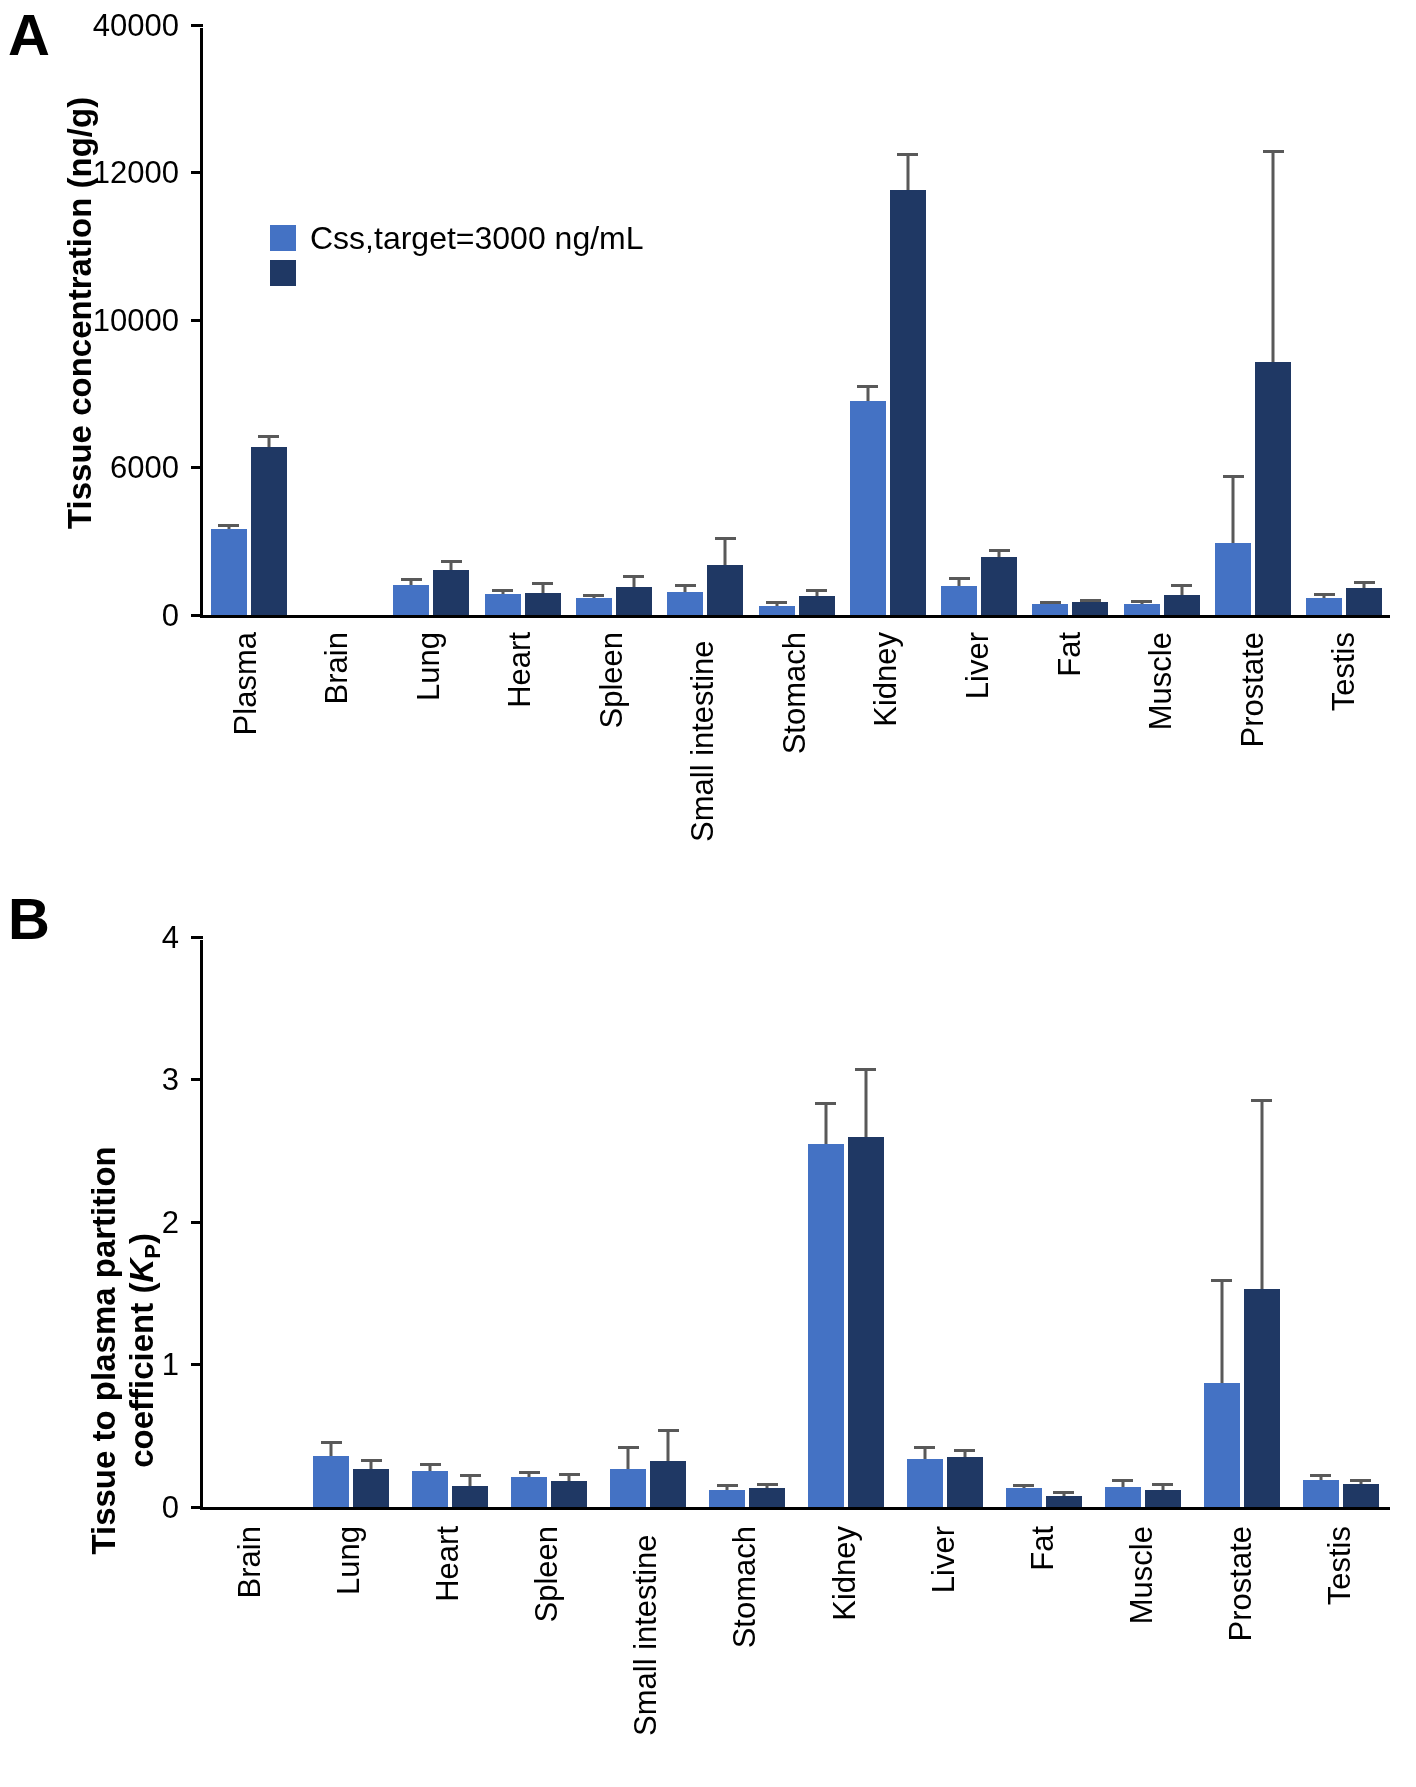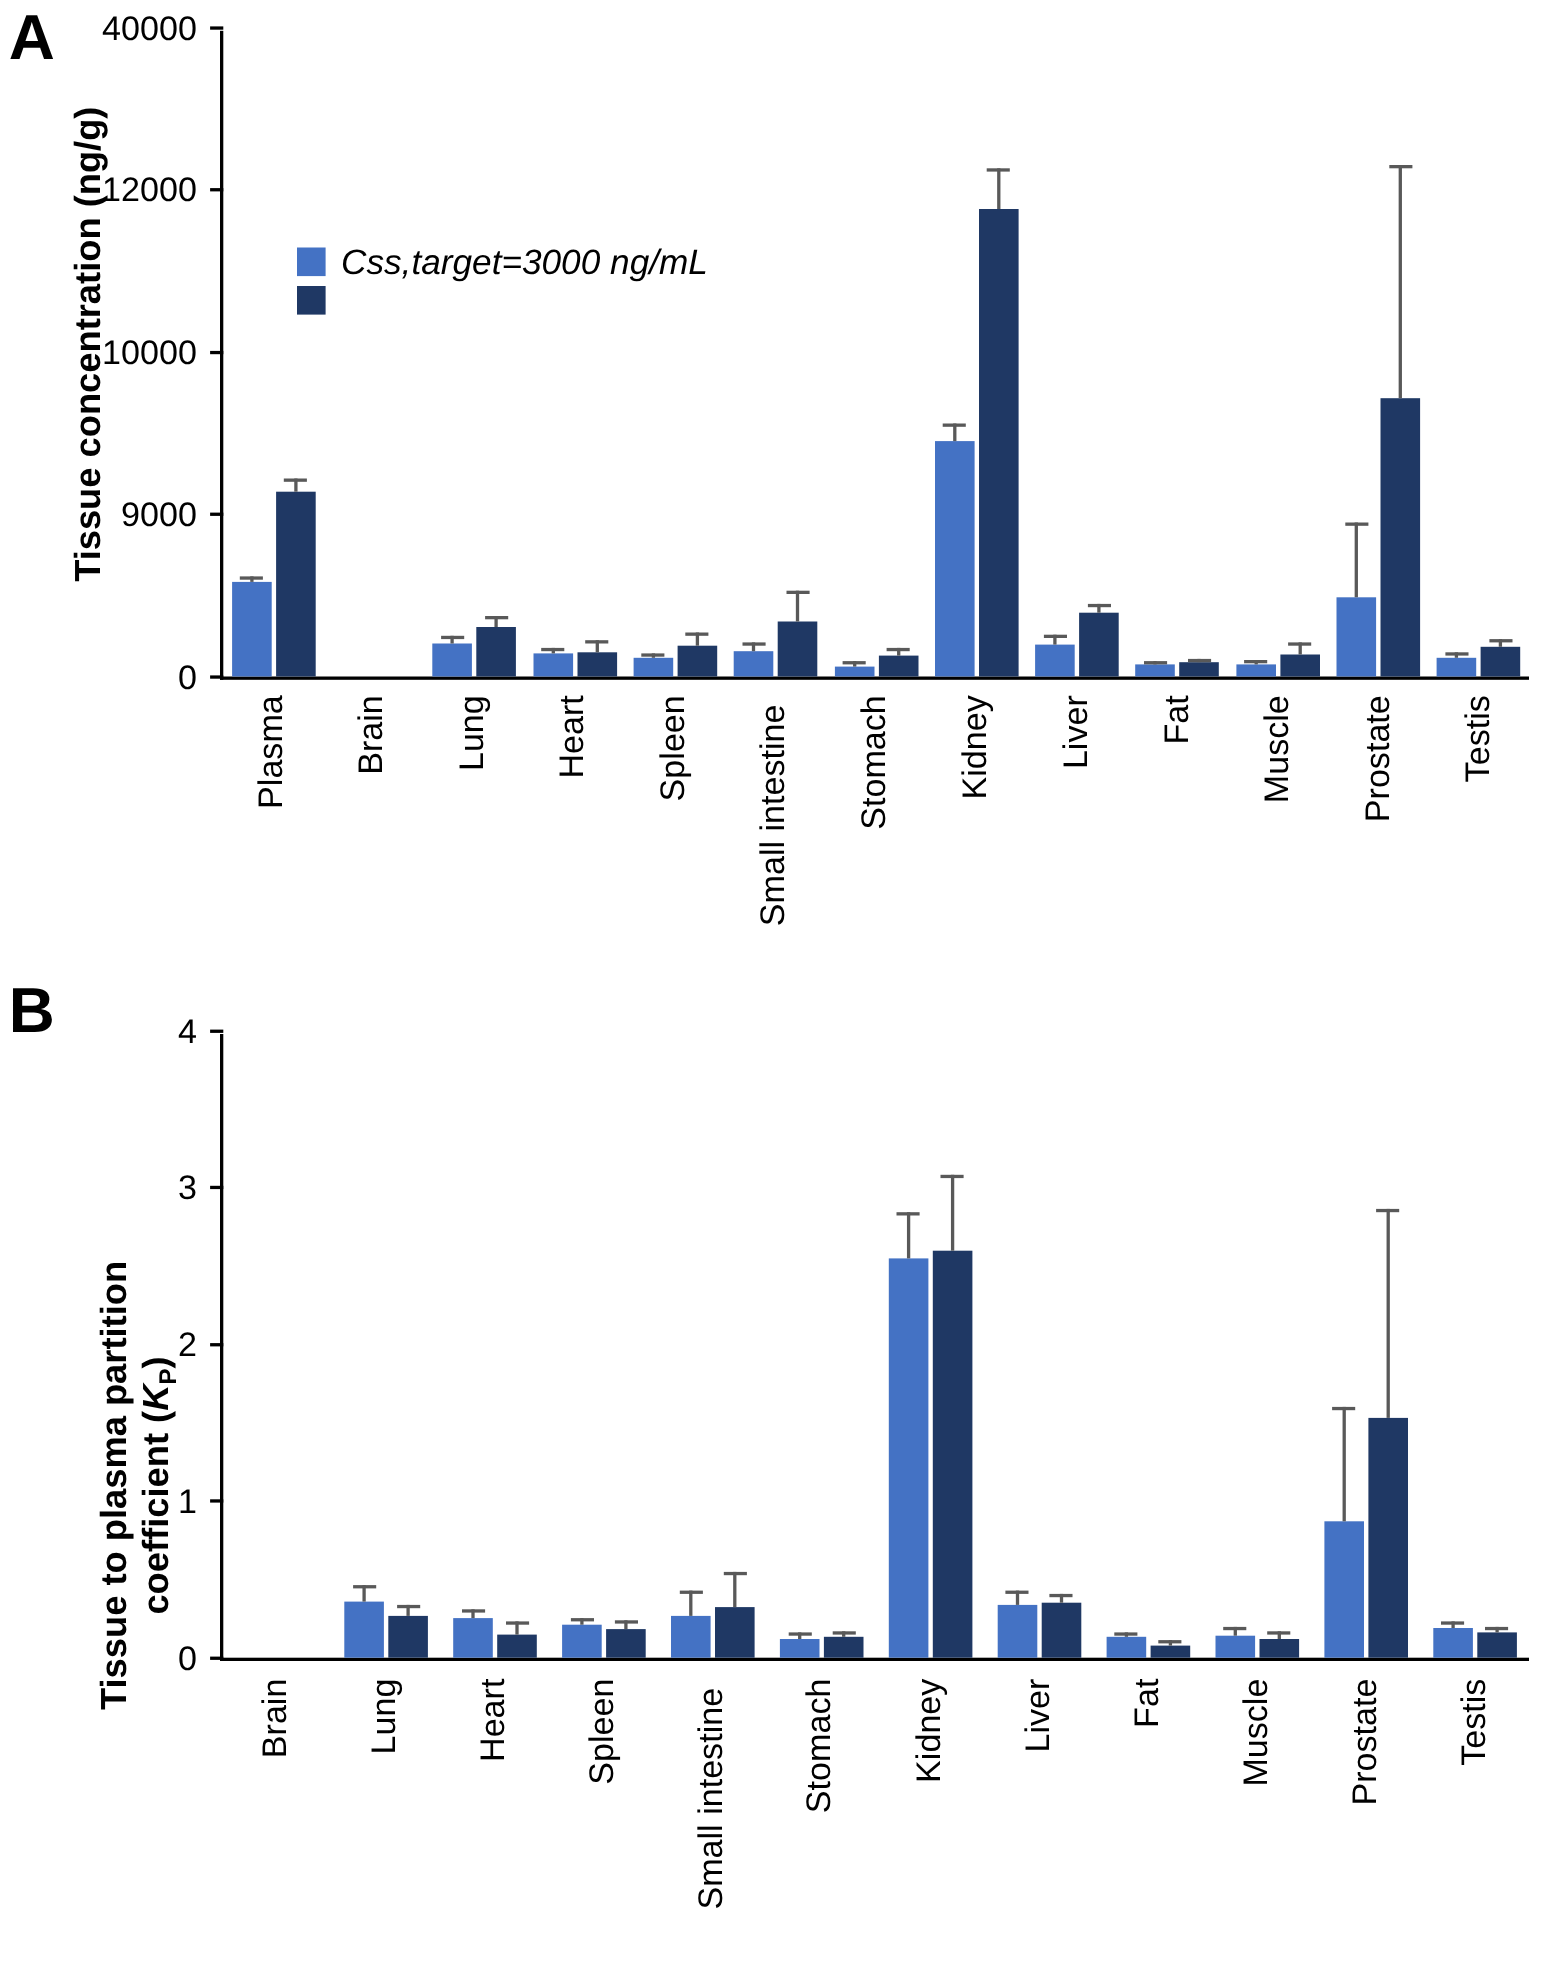--- a/index.html
+++ b/index.html
@@ -203,7 +203,6 @@
     font-size: 32px;
     line-height: 1;
     white-space: nowrap;
-    font-style: italic;
   }
 </style>
 </head>

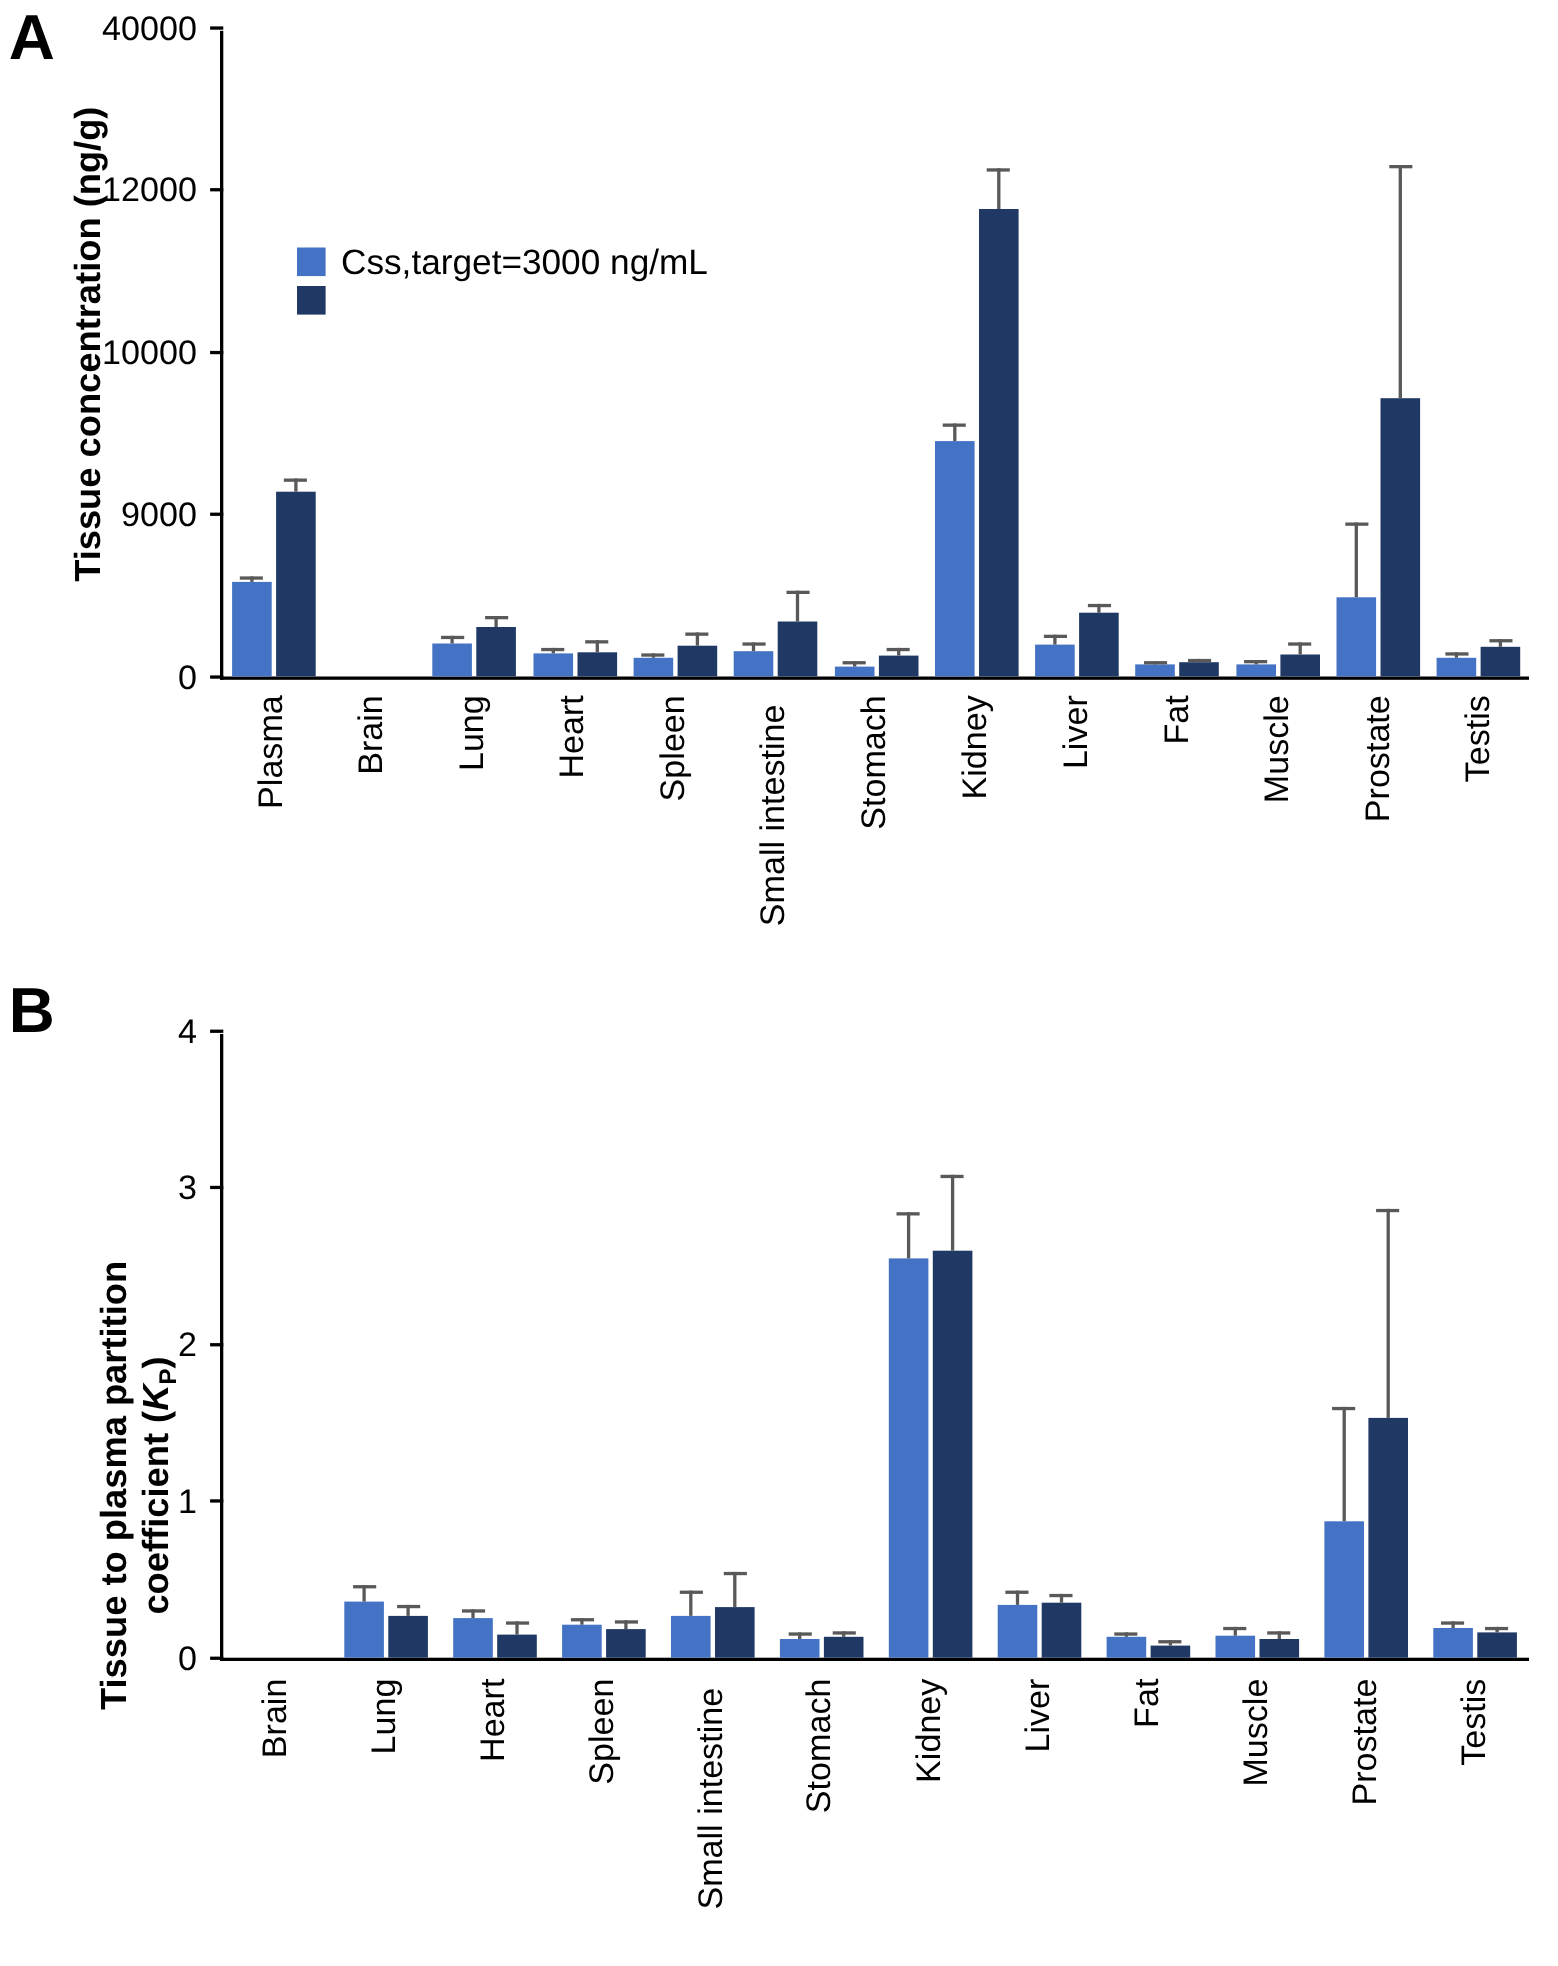--- a/index.html
+++ b/index.html
@@ -222,7 +222,7 @@
             <span class="tick-mark"></span>
           </div>
           <div class="tick" style="bottom: 147.5px;">
-            <span class="tick-label">9000</span>
+            <span class="tick-label">6000</span>
             <span class="tick-mark"></span>
           </div>
           <div class="tick" style="bottom: 295px;">

